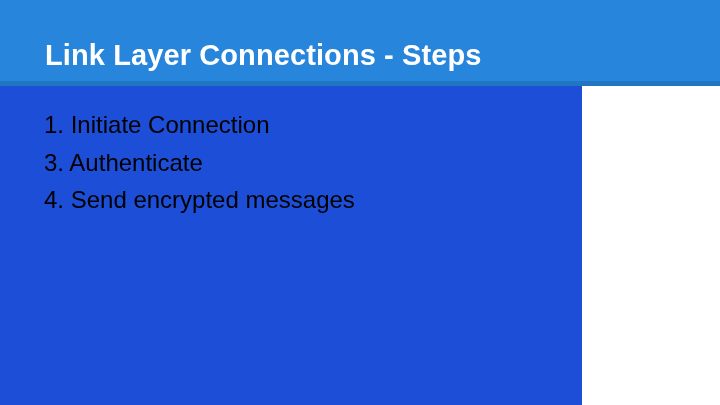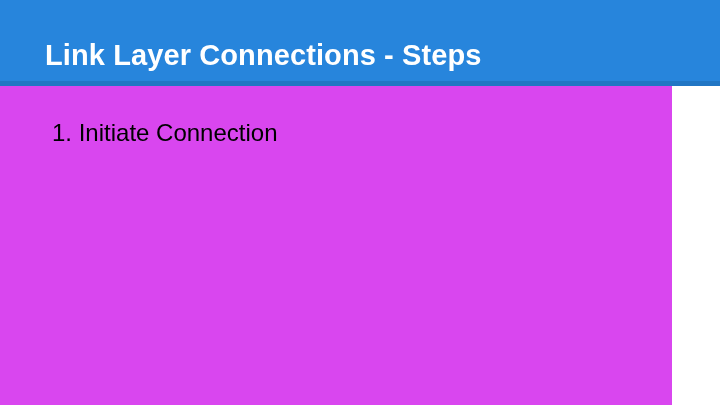--- a/index.html
+++ b/index.html
@@ -15,9 +15,9 @@
   }
   .slide {
     position: relative;
-    width: 672px;
+    width: 582px;
     height: 405px;
-    background: #d946ef;
+    background: #1d4ed8;
   }
   .title-band {
     position: absolute;

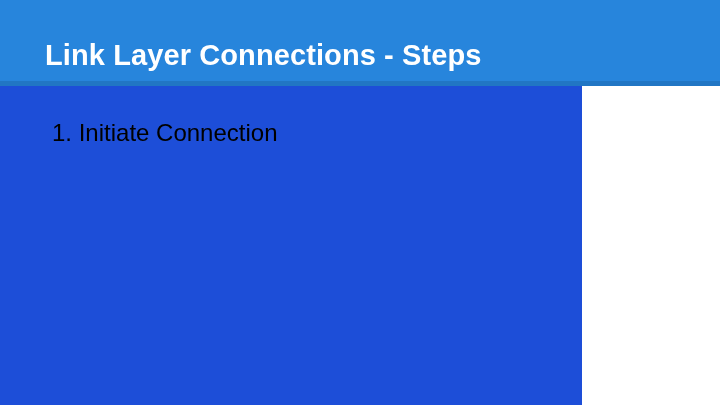--- a/index.html
+++ b/index.html
@@ -54,7 +54,7 @@
     width: 640px;
   }
   .body-line {
-    margin: 12px;
+    margin: 4px;
     font-size: 24px;
     line-height: 33.5px;
     font-weight: normal;

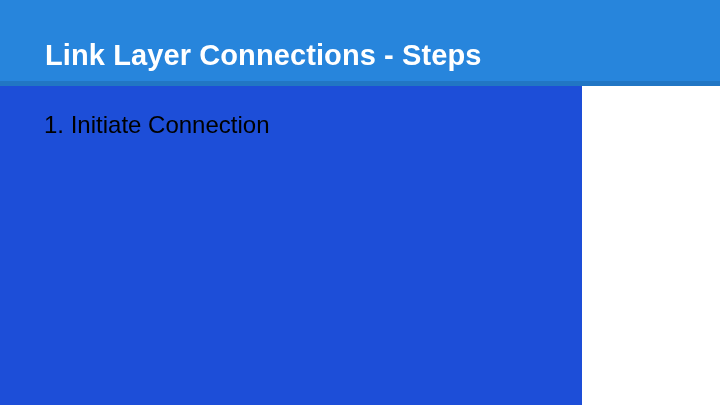--- a/index.html
+++ b/index.html
@@ -74,6 +74,7 @@
 
   <div class="body-block">
     <p class="body-line">1. Initiate Connection</p>
+    <p class="body-line">3. Authenticate</p>
   </div>
 
 </div>

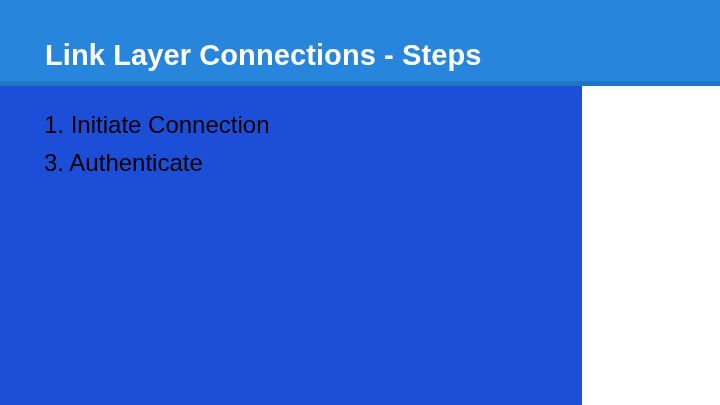--- a/index.html
+++ b/index.html
@@ -75,6 +75,7 @@
   <div class="body-block">
     <p class="body-line">1. Initiate Connection</p>
     <p class="body-line">3. Authenticate</p>
+    <p class="body-line">4. Send encrypted messages</p>
   </div>
 
 </div>

